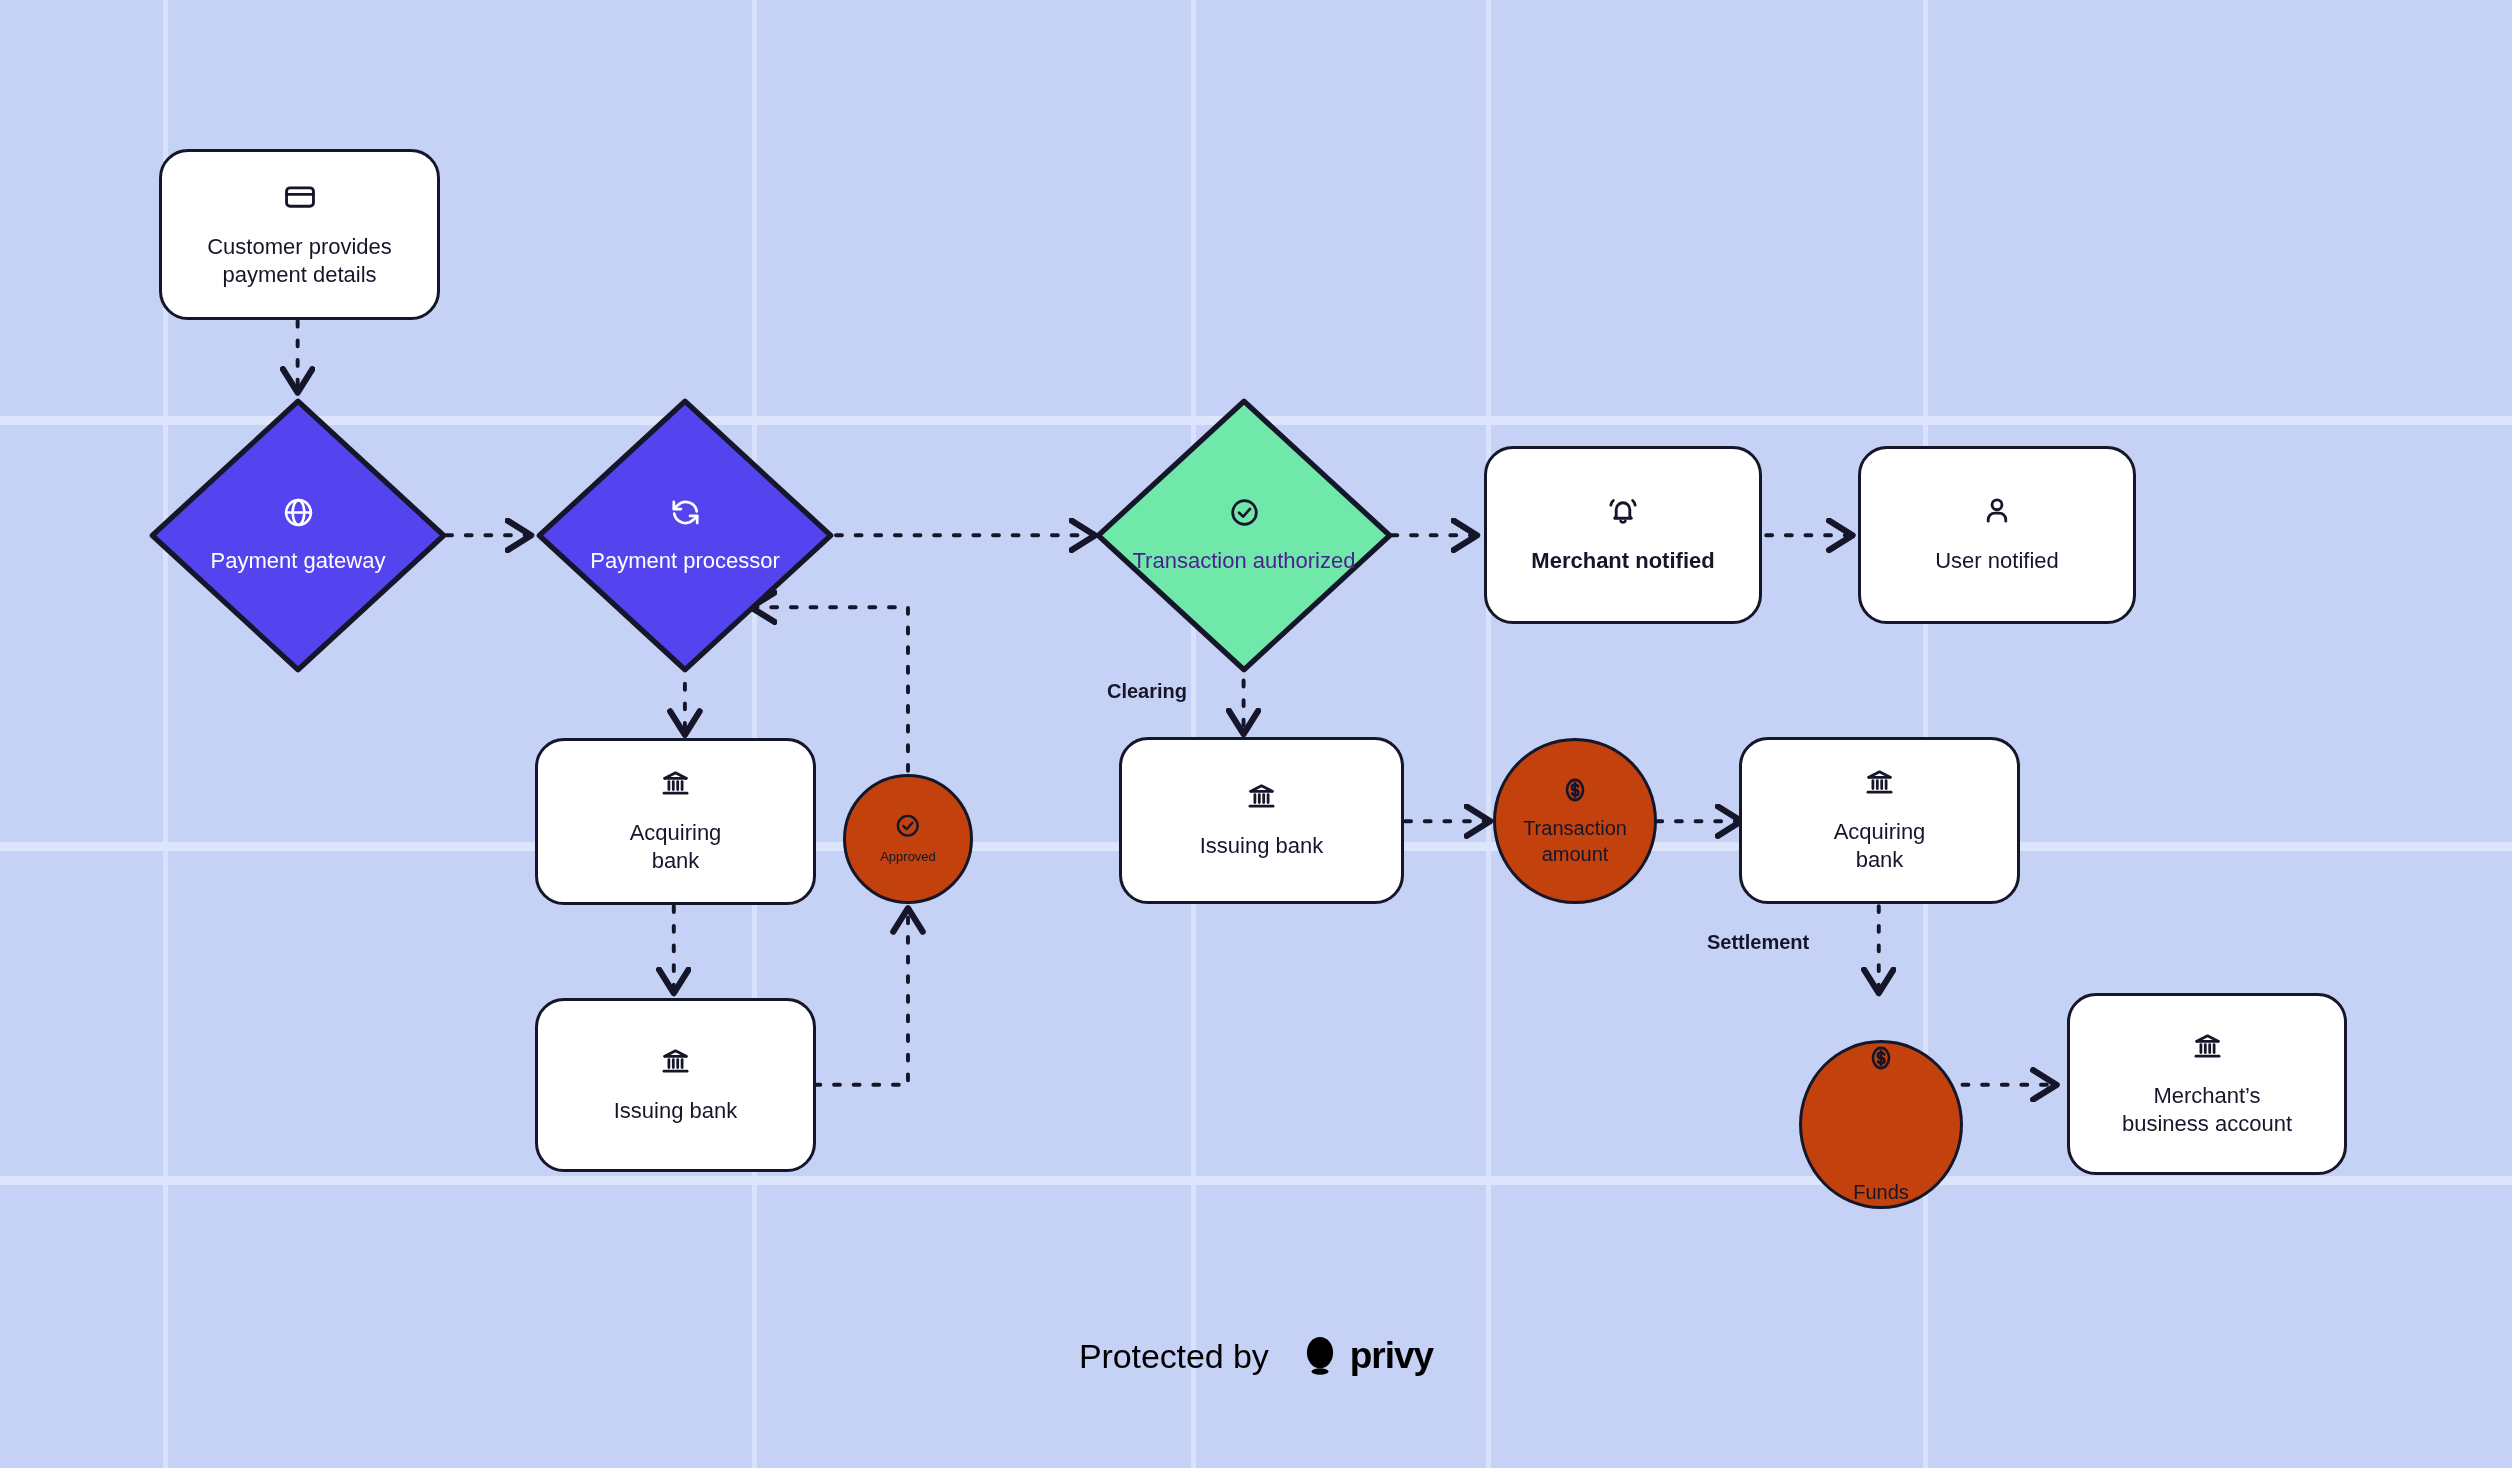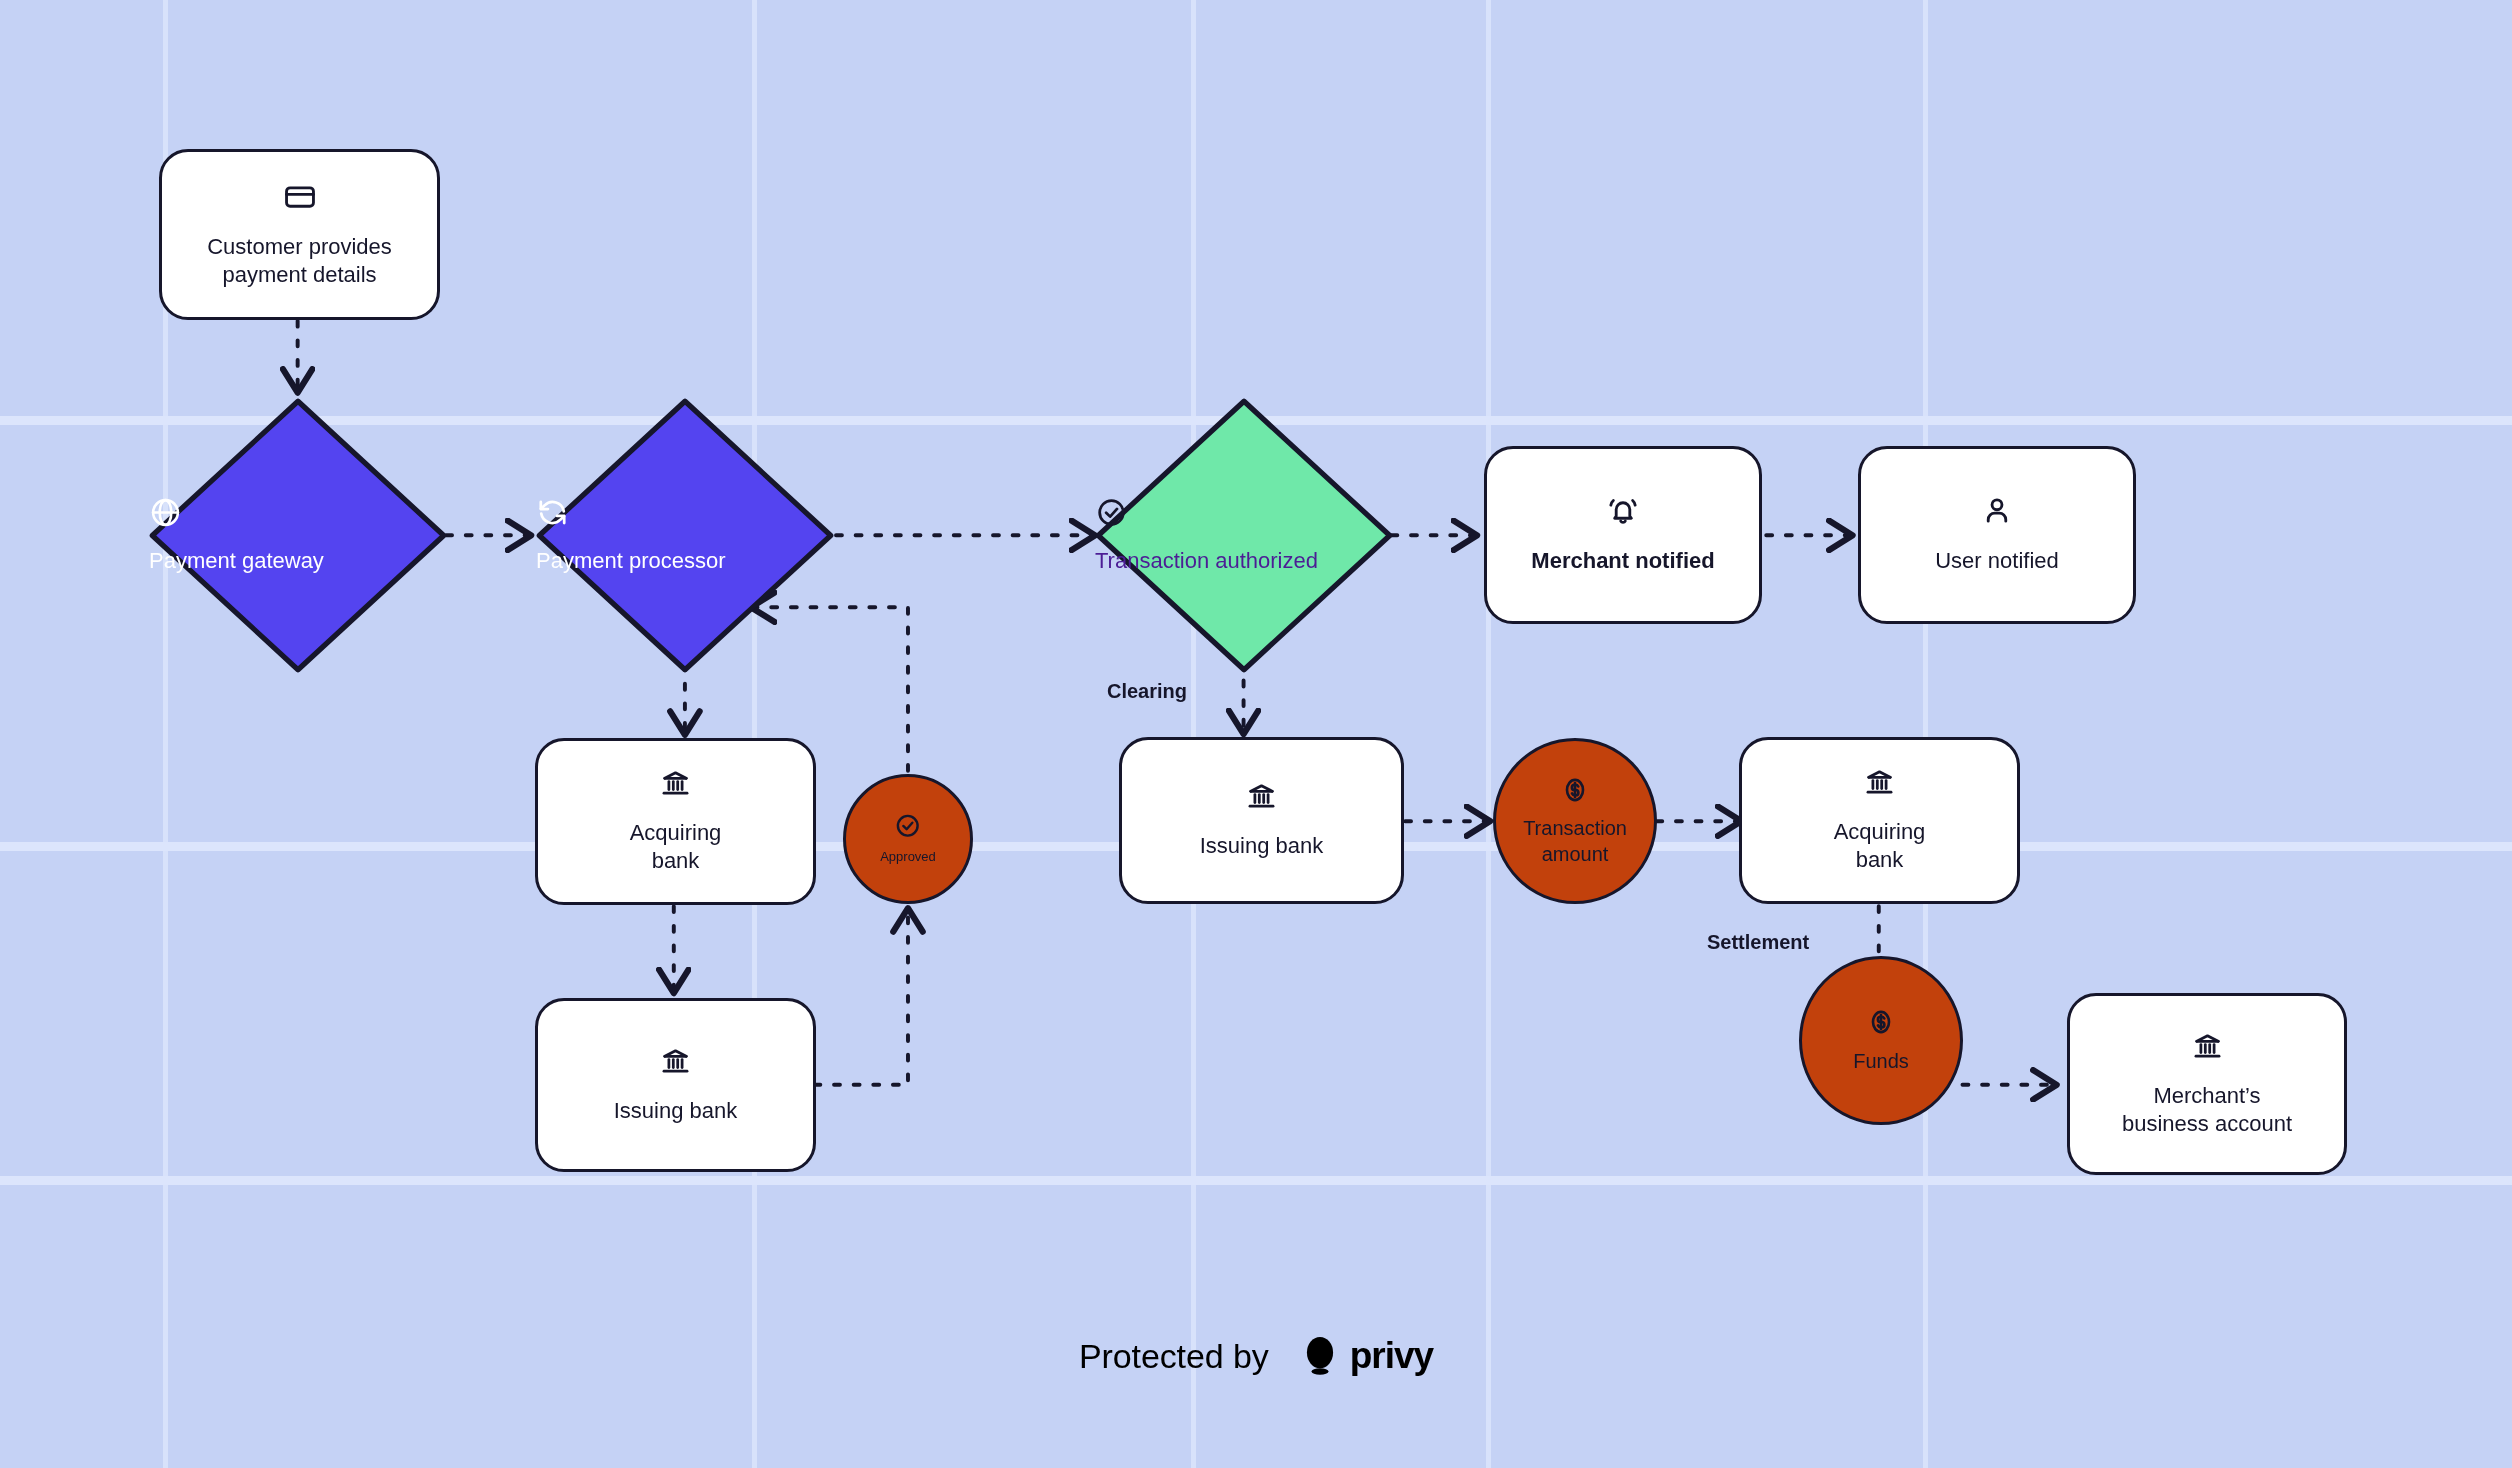--- a/index.html
+++ b/index.html
@@ -56,7 +56,7 @@
   .diamond-wrap .inner {
     position: absolute; inset: 0;
     display: flex; flex-direction: column;
-    align-items: flex-start; justify-content: center;
+    align-items: center; justify-content: center;
     text-align: center;
     font-size: 22px;
     line-height: 1.28;

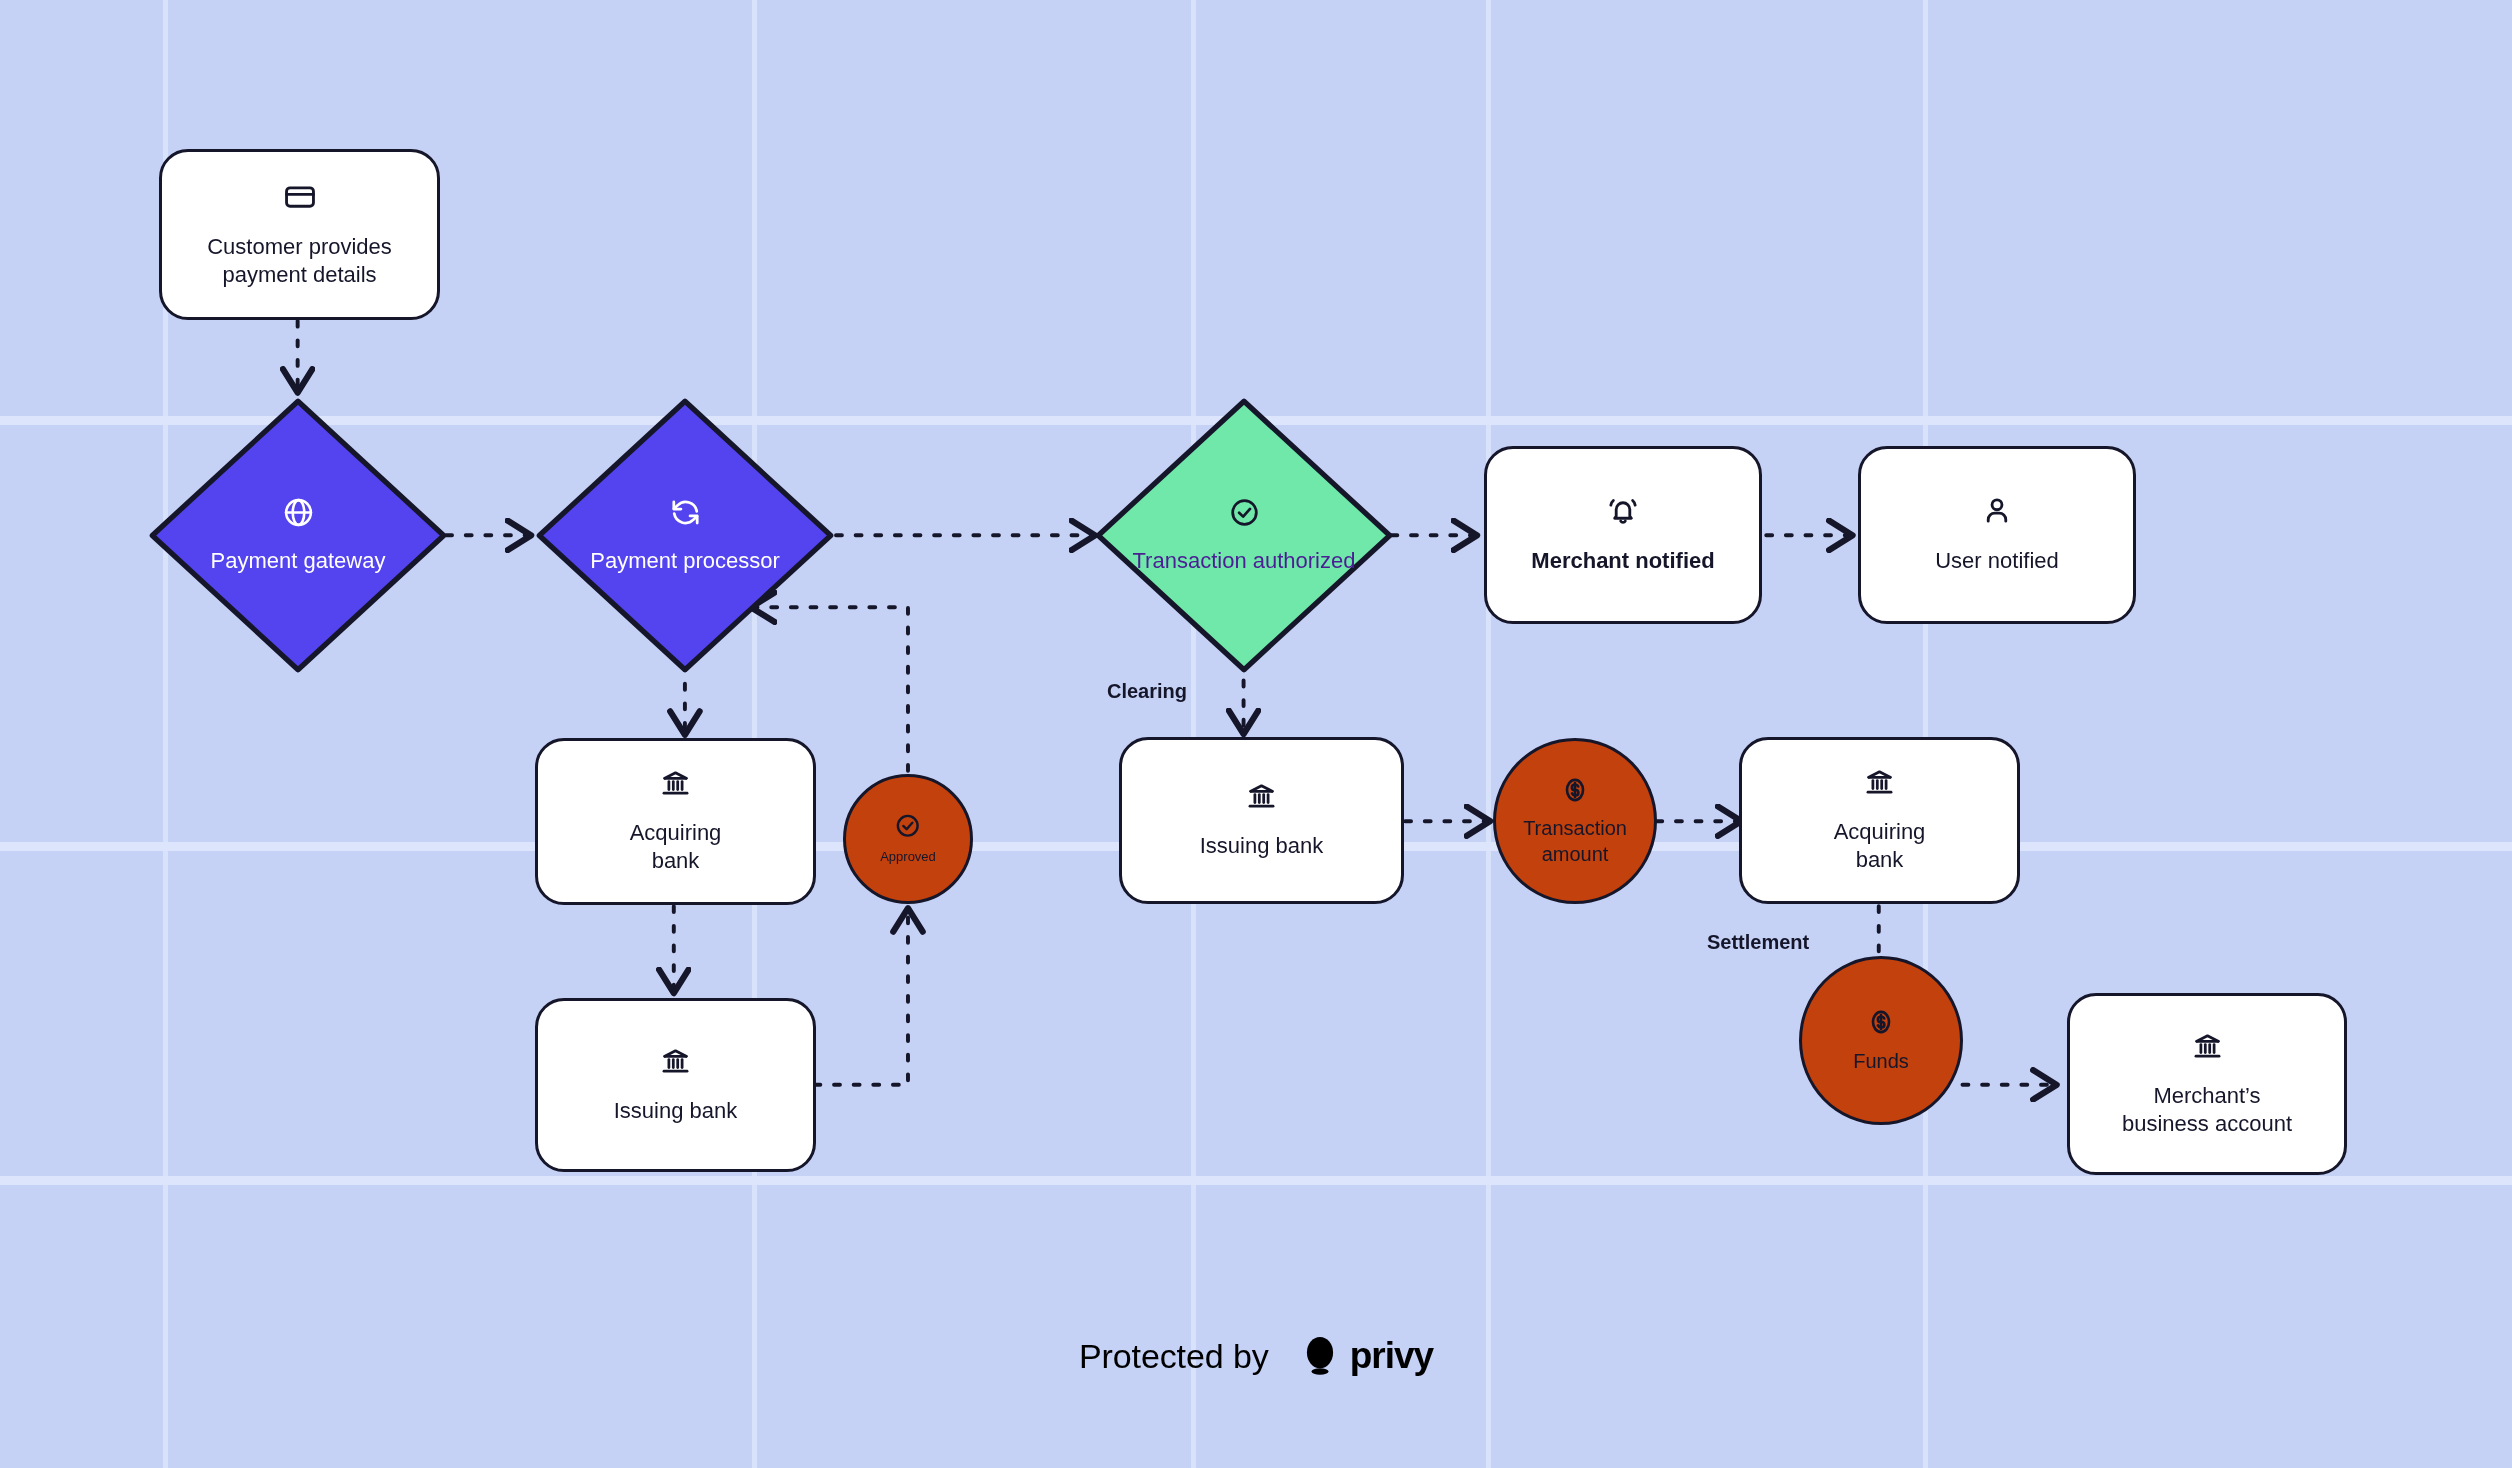--- a/index.html
+++ b/index.html
@@ -328,7 +328,7 @@
 bank</span>
   </div>
 
-  <div class="node ellipse" style="left:1799px; top:956px; width:164px; height:169px;">
+  <div class="node ellipse" style="left:1799px; top:1040px; width:164px; height:169px;justify-content:space-between;">
     <span class="ic">
       <svg width="30" height="30" viewBox="0 0 24 24" fill="none" stroke="#16162b" stroke-width="2.1" stroke-linecap="round" stroke-linejoin="round">
         <ellipse cx="12" cy="12" rx="6.4" ry="8.1"></ellipse>

